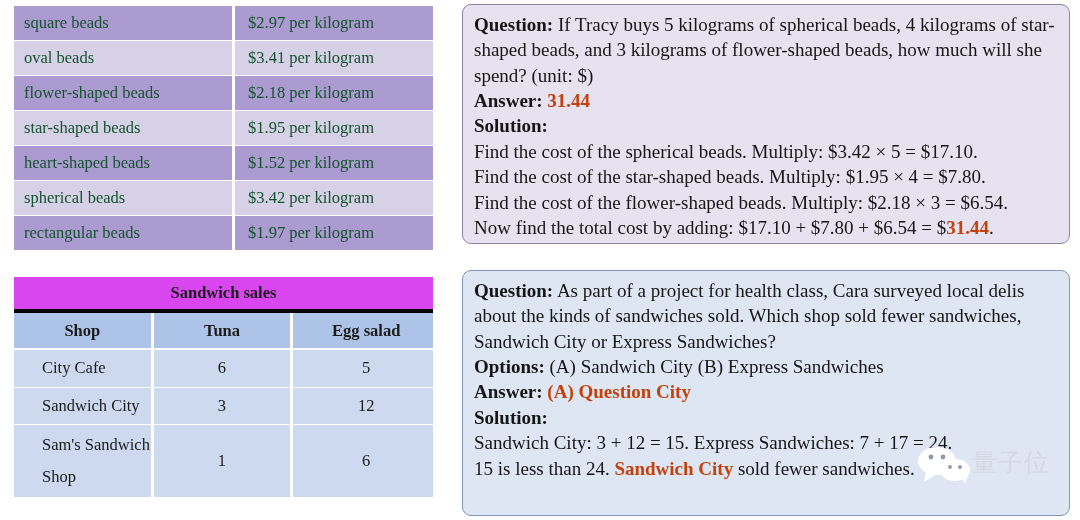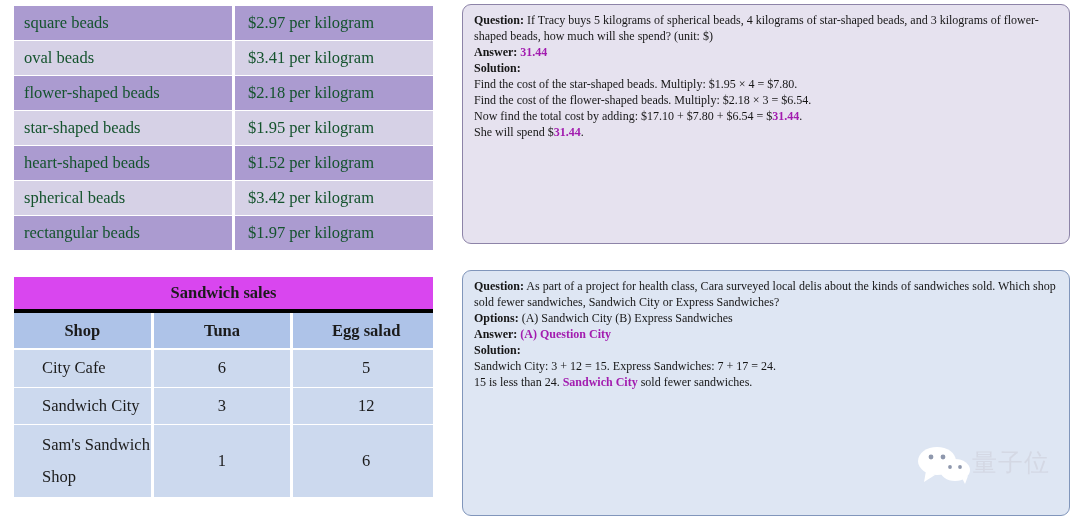--- a/index.html
+++ b/index.html
@@ -101,7 +101,7 @@
     box-sizing: border-box;
     border-radius: 9px;
     padding: 7px 11px 6px 11px;
-    font-size: 12px;
+    font-size: 19px;
     line-height: 1.335;
     color: #161616;
   }

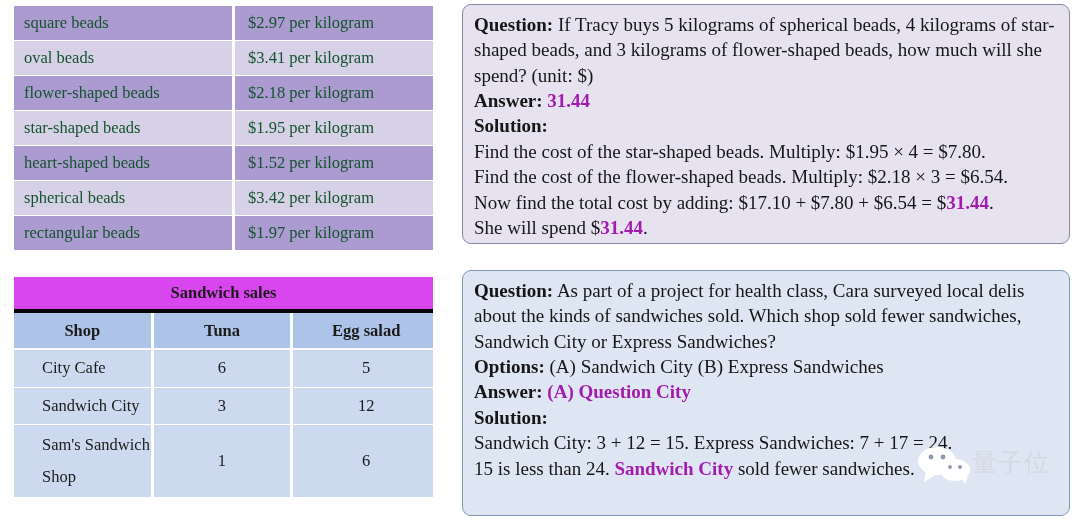--- a/index.html
+++ b/index.html
@@ -118,7 +118,7 @@
     border: 1.6px solid #8196bb;
   }
   .panel .lbl { font-weight: bold; }
-  .panel .ans { color: #a21caf; font-weight: bold; }
+  .panel .ans { color: #c2410c; font-weight: bold; }
   .panel p { margin: 0; }
   .panel .qblock { text-align: left; }
 

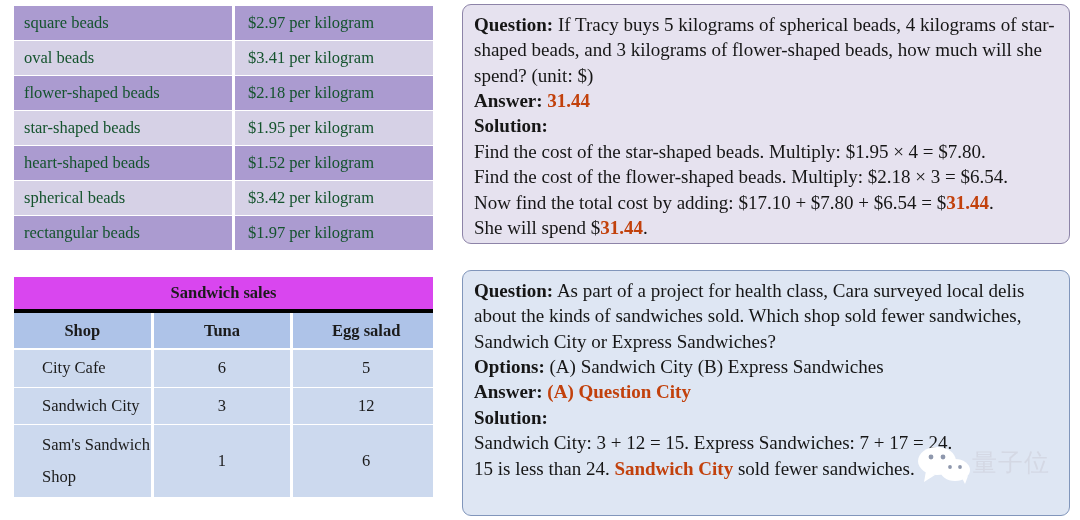--- a/index.html
+++ b/index.html
@@ -219,6 +219,7 @@
   <p class="qblock"><span class="lbl">Question:</span><span> If Tracy buys 5 kilograms of spherical beads, 4 kilograms of star-shaped beads, and 3 kilograms of flower-shaped beads, how much will she spend? (unit: $)</span></p>
   <p><span class="lbl">Answer:</span> <span class="ans">31.44</span></p>
   <p class="lbl">Solution:</p>
+  <p>Find the cost of the spherical beads. Multiply: $3.42 × 5 = $17.10.</p>
   <p>Find the cost of the star-shaped beads. Multiply: $1.95 × 4 = $7.80.</p>
   <p>Find the cost of the flower-shaped beads. Multiply: $2.18 × 3 = $6.54.</p>
   <p><span>Now find the total cost by adding: $17.10 + $7.80 + $6.54 = $</span><span class="ans">31.44</span><span>.</span></p>

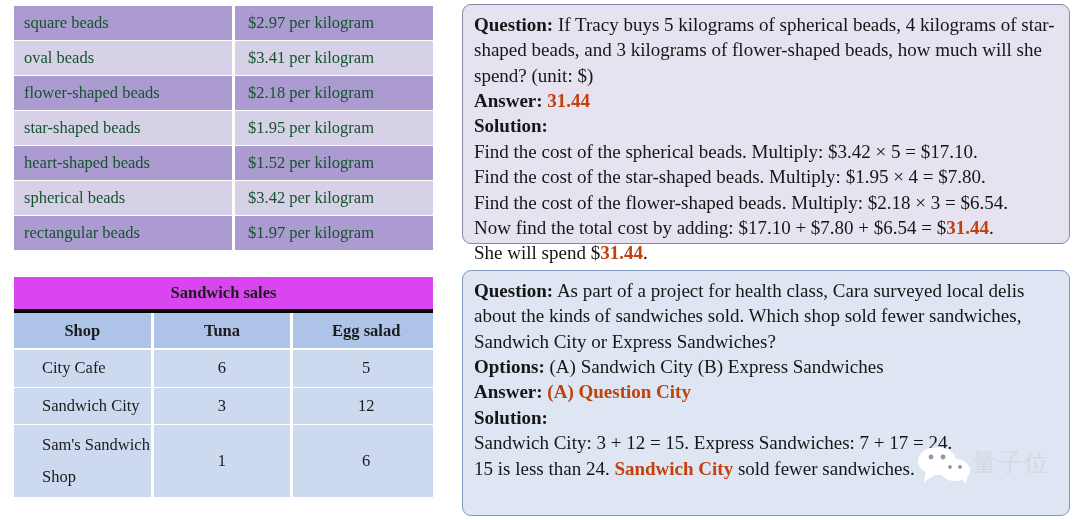--- a/index.html
+++ b/index.html
@@ -223,7 +223,6 @@
   <p>Find the cost of the star-shaped beads. Multiply: $1.95 × 4 = $7.80.</p>
   <p>Find the cost of the flower-shaped beads. Multiply: $2.18 × 3 = $6.54.</p>
   <p><span>Now find the total cost by adding: $17.10 + $7.80 + $6.54 = $</span><span class="ans">31.44</span><span>.</span></p>
-  <p><span>She will spend $</span><span class="ans">31.44</span><span>.</span></p>
 </div>
 
 <div class="panel" id="panel-sandwich">

